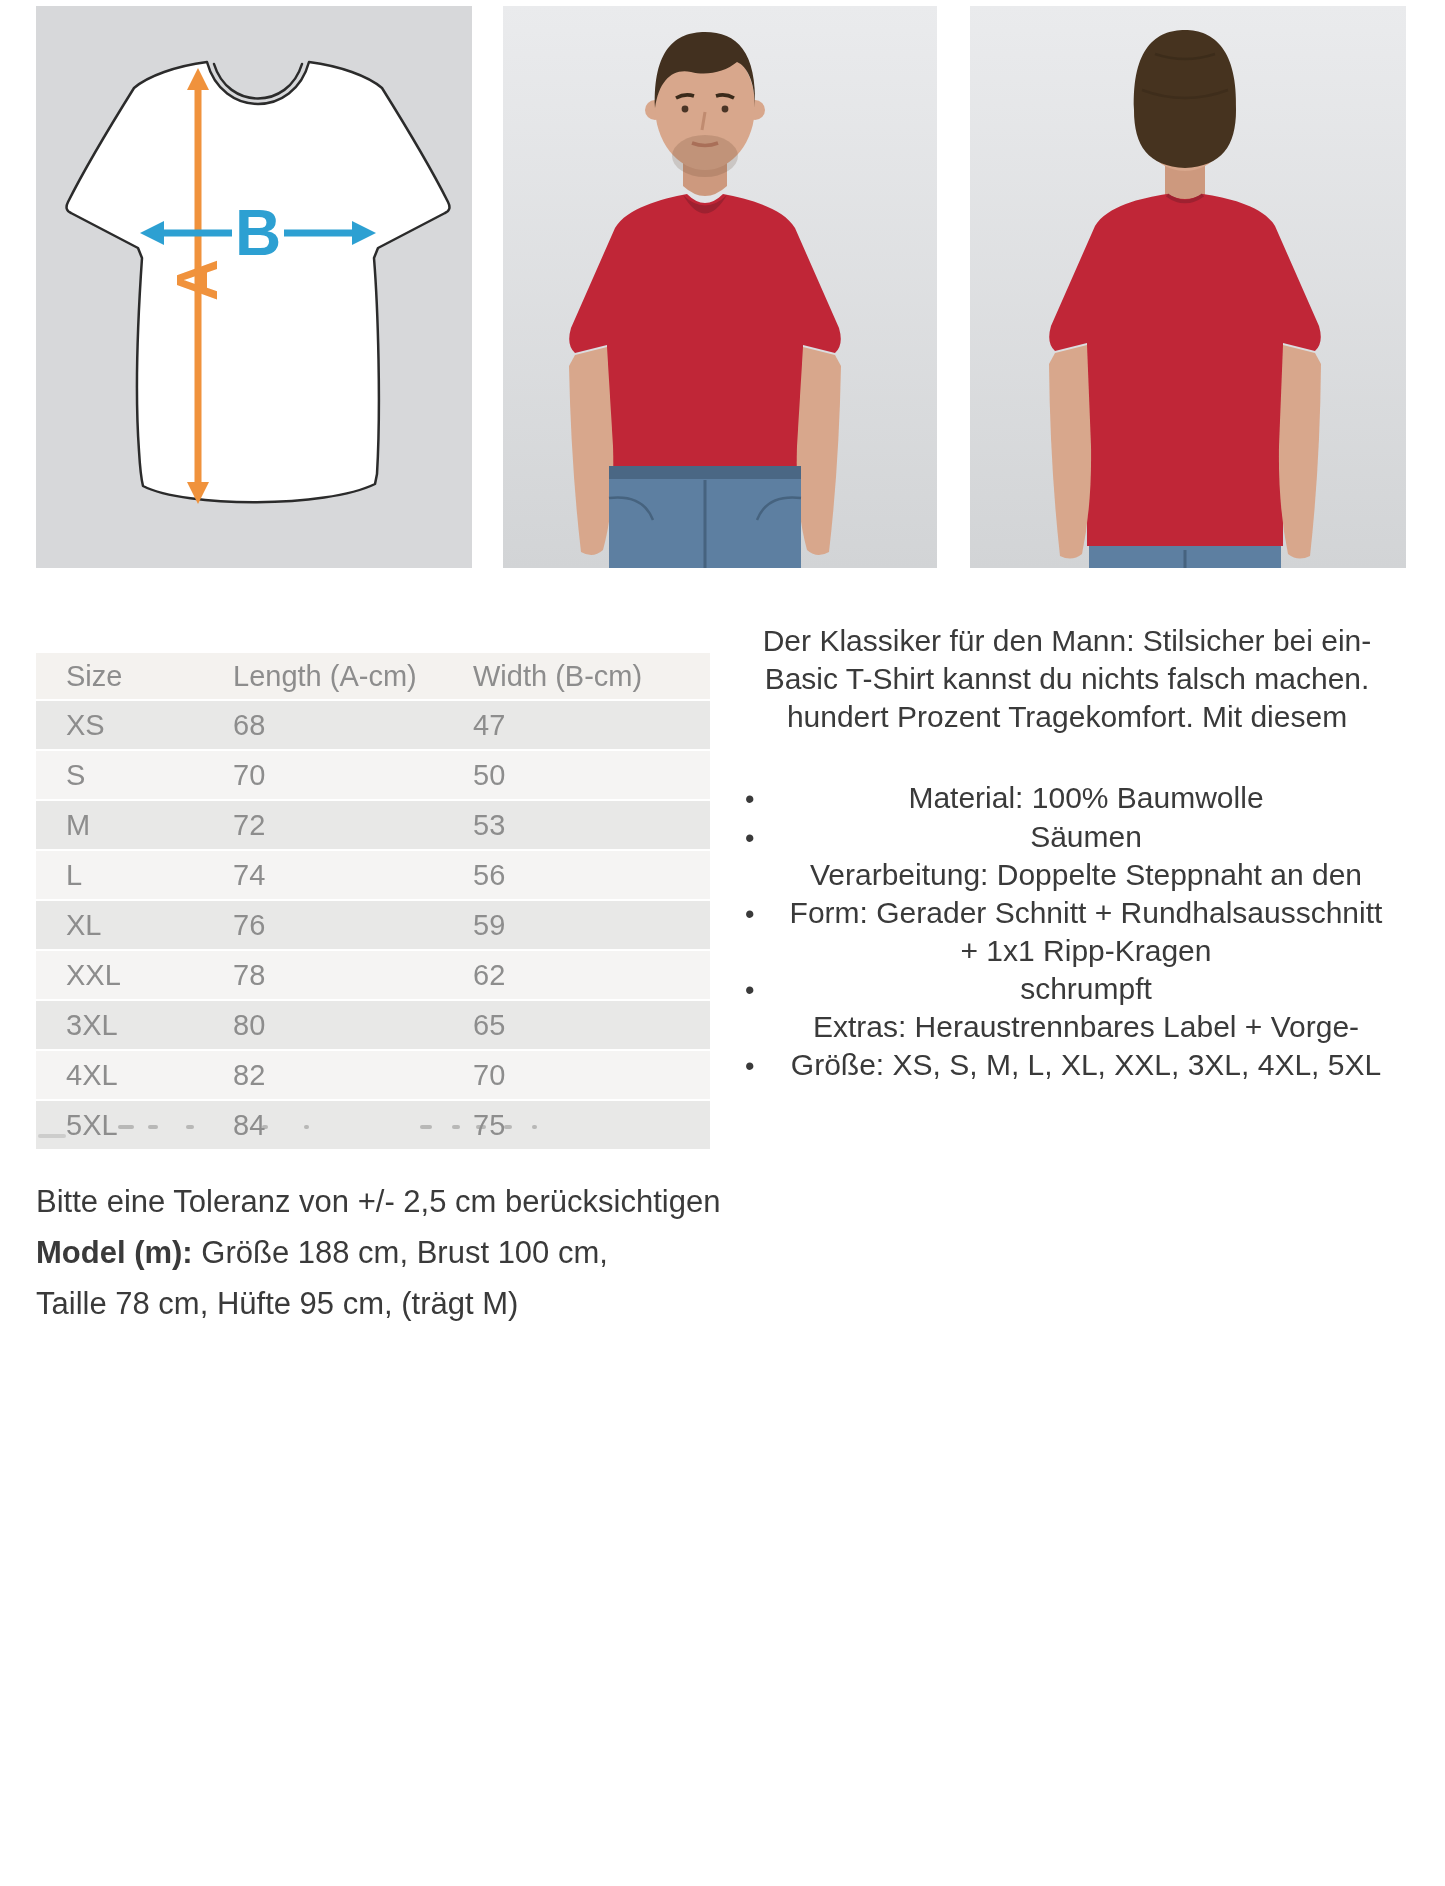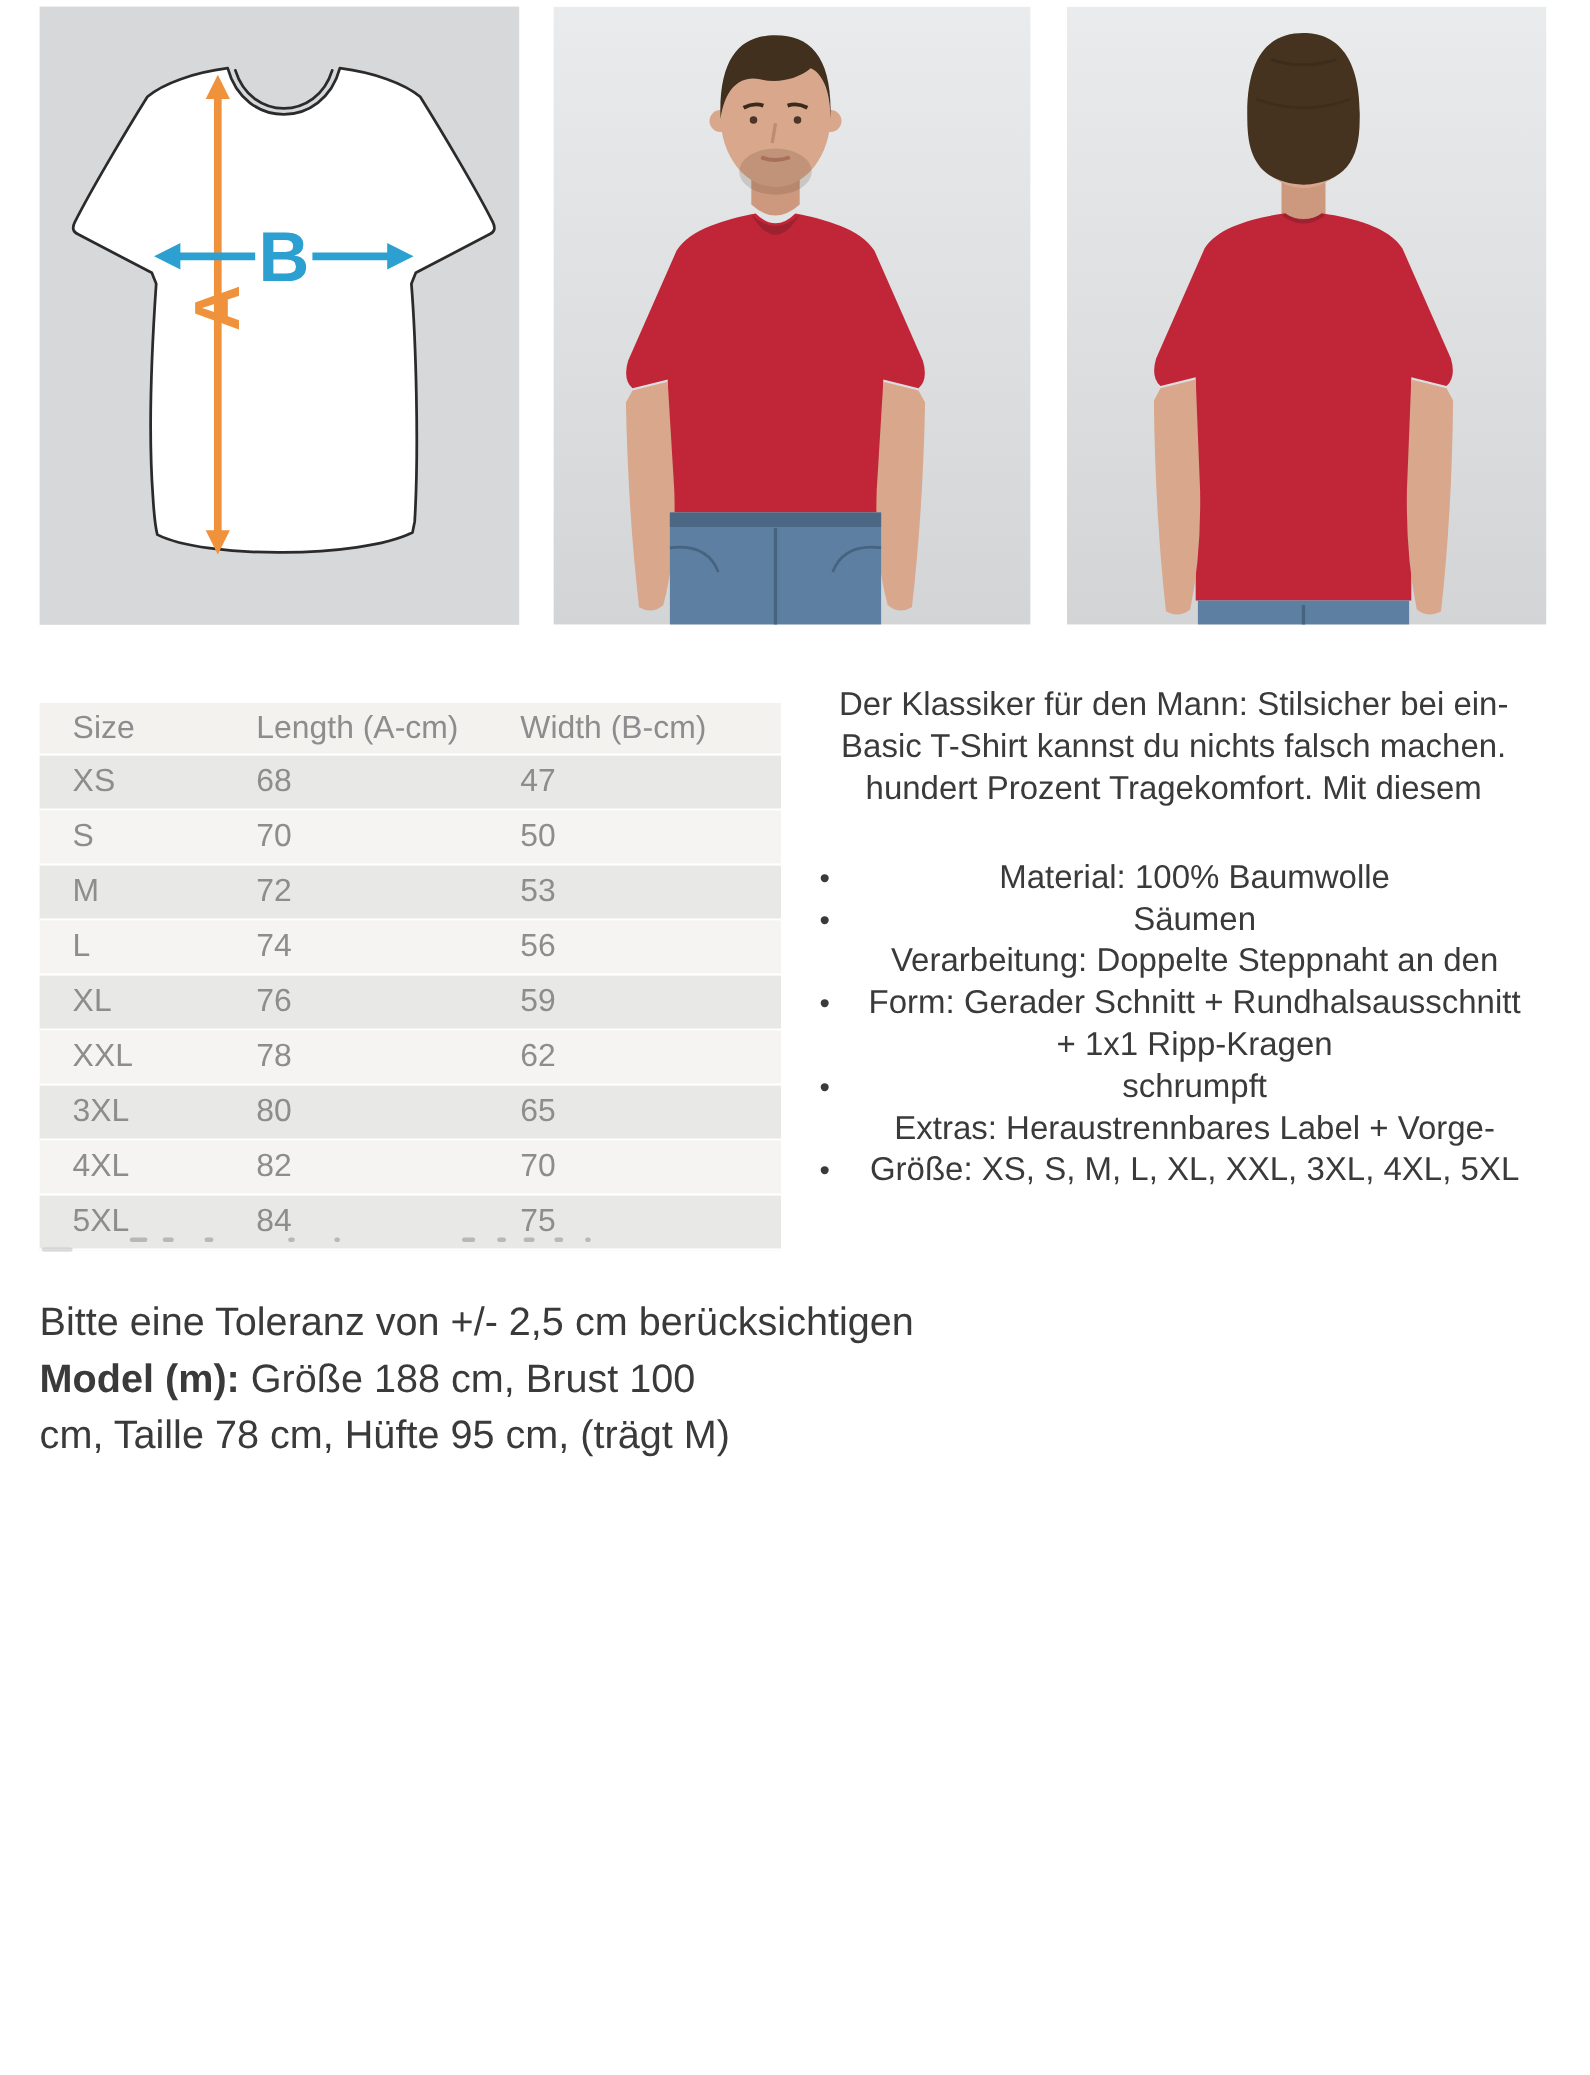--- a/index.html
+++ b/index.html
@@ -16,7 +16,7 @@
   .panel svg{display:block;width:100%;height:100%;}
 
   
-  .size-table{position:absolute;left:36px;top:639px;width:674px;font-size:29px;color:var(--table-text,#8d8d8d);}
+  .size-table{position:absolute;left:36px;top:653px;width:674px;font-size:29px;color:var(--table-text,#8d8d8d);}
   .t-head{height:48px;background:var(--table-header-bg,#f4f2ef);position:relative;border-bottom:2px solid #fff;box-sizing:border-box;}
   .t-row{height:50px;position:relative;border-bottom:2px solid #fff;box-sizing:border-box;}
   .t-row.dark{background:var(--table-row-dark,#e8e8e7);}

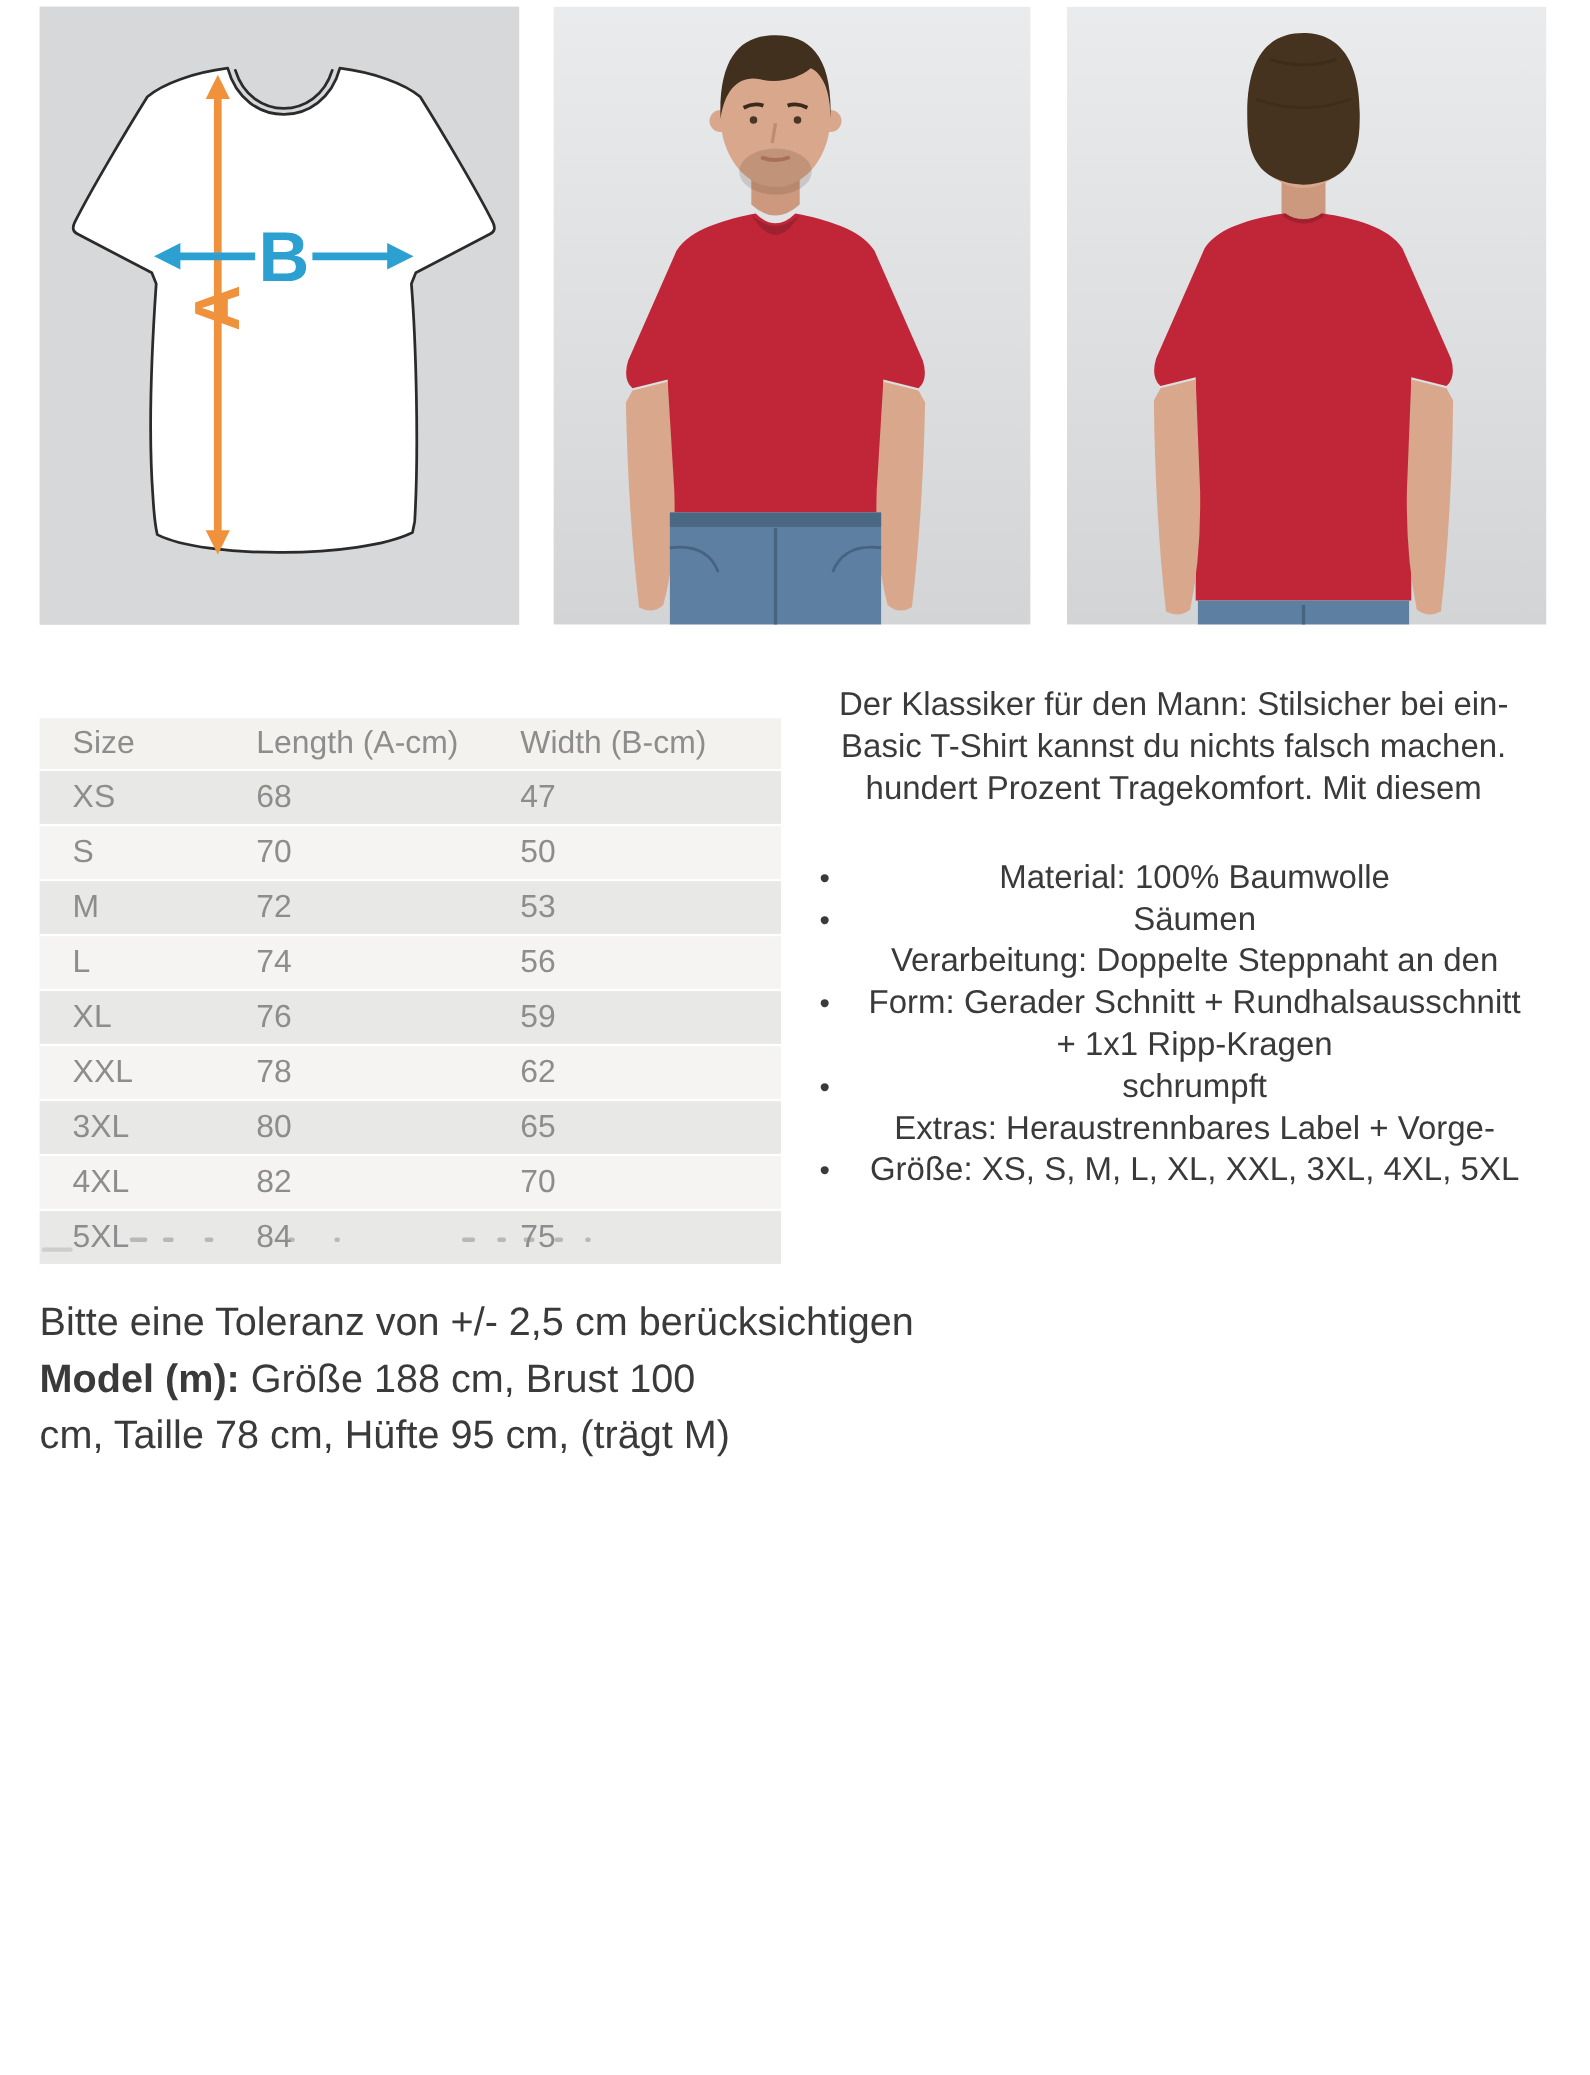--- a/index.html
+++ b/index.html
@@ -29,7 +29,7 @@
   .frag{position:absolute;top:0;height:4px;border-radius:2px;background:#8f8f8f;opacity:.55;}
 
   
-  .notes{position:absolute;left:36px;top:1176px;width:648px;font-size:36px;line-height:51px;}
+  .notes{position:absolute;left:36px;top:1176px;width:648px;font-size:31px;line-height:51px;}
   .notes p{margin:0;}
   .nowrap{white-space:nowrap;}
   .notes strong{font-weight:bold;}

